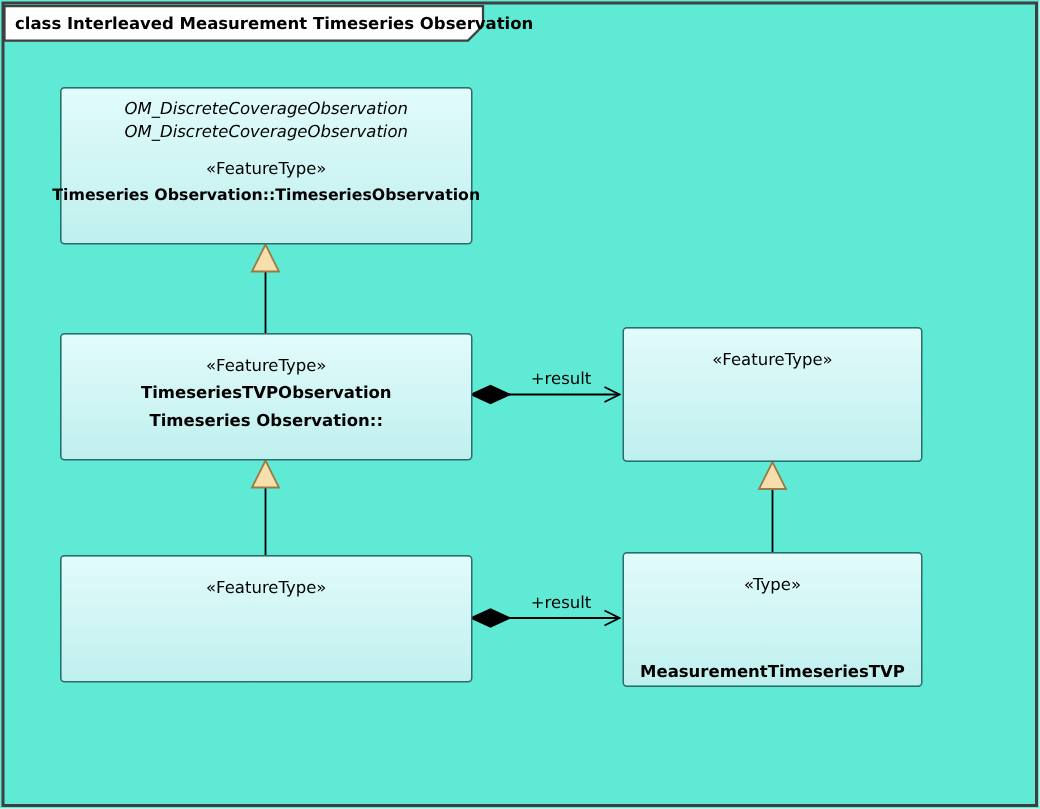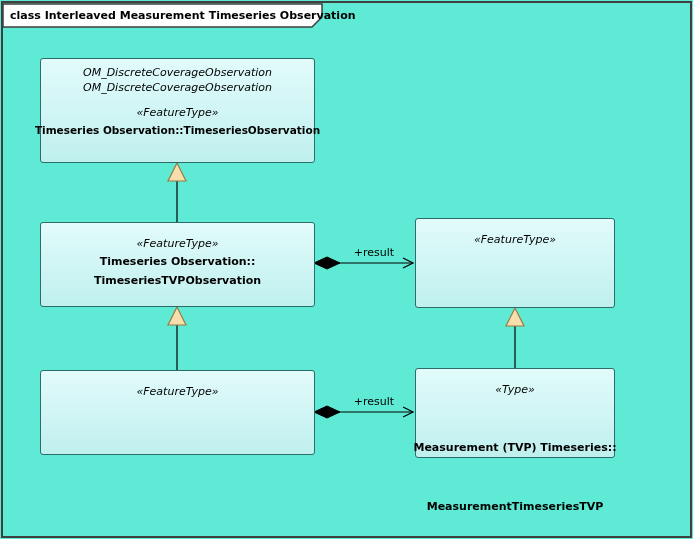--- a/index.html
+++ b/index.html
@@ -65,7 +65,6 @@
   .stereotype {
     line-height: 17px;
     white-space: nowrap;
-    font-style: italic;
   }
   .class-name {
     font-weight: bold;

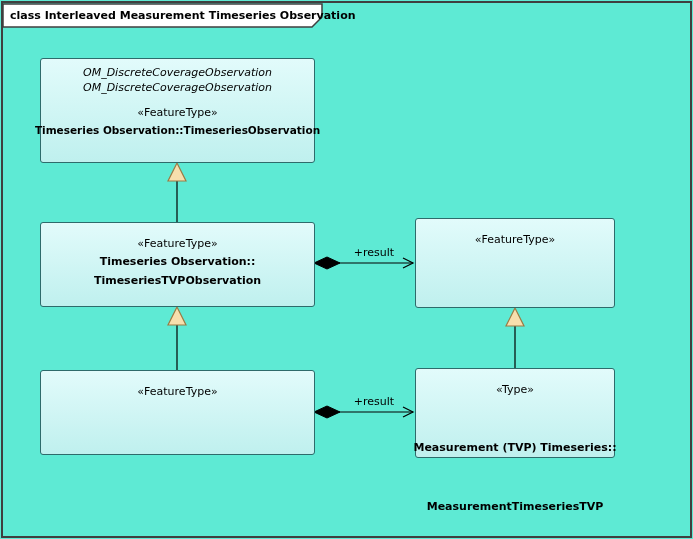--- a/index.html
+++ b/index.html
@@ -113,8 +113,8 @@
 
   <div class="uml-box mid" style="left:40px; top:222px; width:275px; height:85px;">
     <div class="stereotype">«FeatureType»</div>
+    <div class="class-name">TimeseriesTVPObservation</div>
     <div class="class-name">Timeseries Observation::</div>
-    <div class="class-name">TimeseriesTVPObservation</div>
   </div>
 
   <div class="uml-box mid" style="left:415px; top:218px; width:200px; height:90px;">

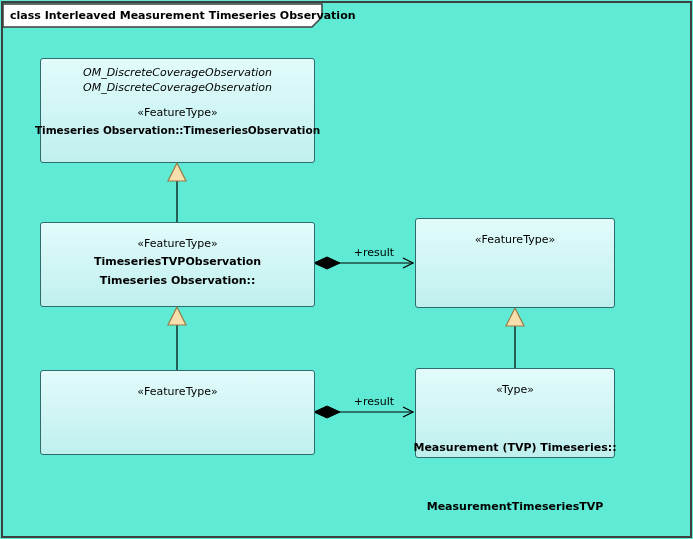--- a/index.html
+++ b/index.html
@@ -127,7 +127,6 @@
 
   <div class="uml-box mid" style="left:415px; top:368px; width:200px; height:90px;gap:40px;">
     <div class="stereotype">«Type»</div>
-    <div class="class-name">Measurement (TVP) Timeseries::</div>
     <div class="class-name">MeasurementTimeseriesTVP</div>
   </div>
 

